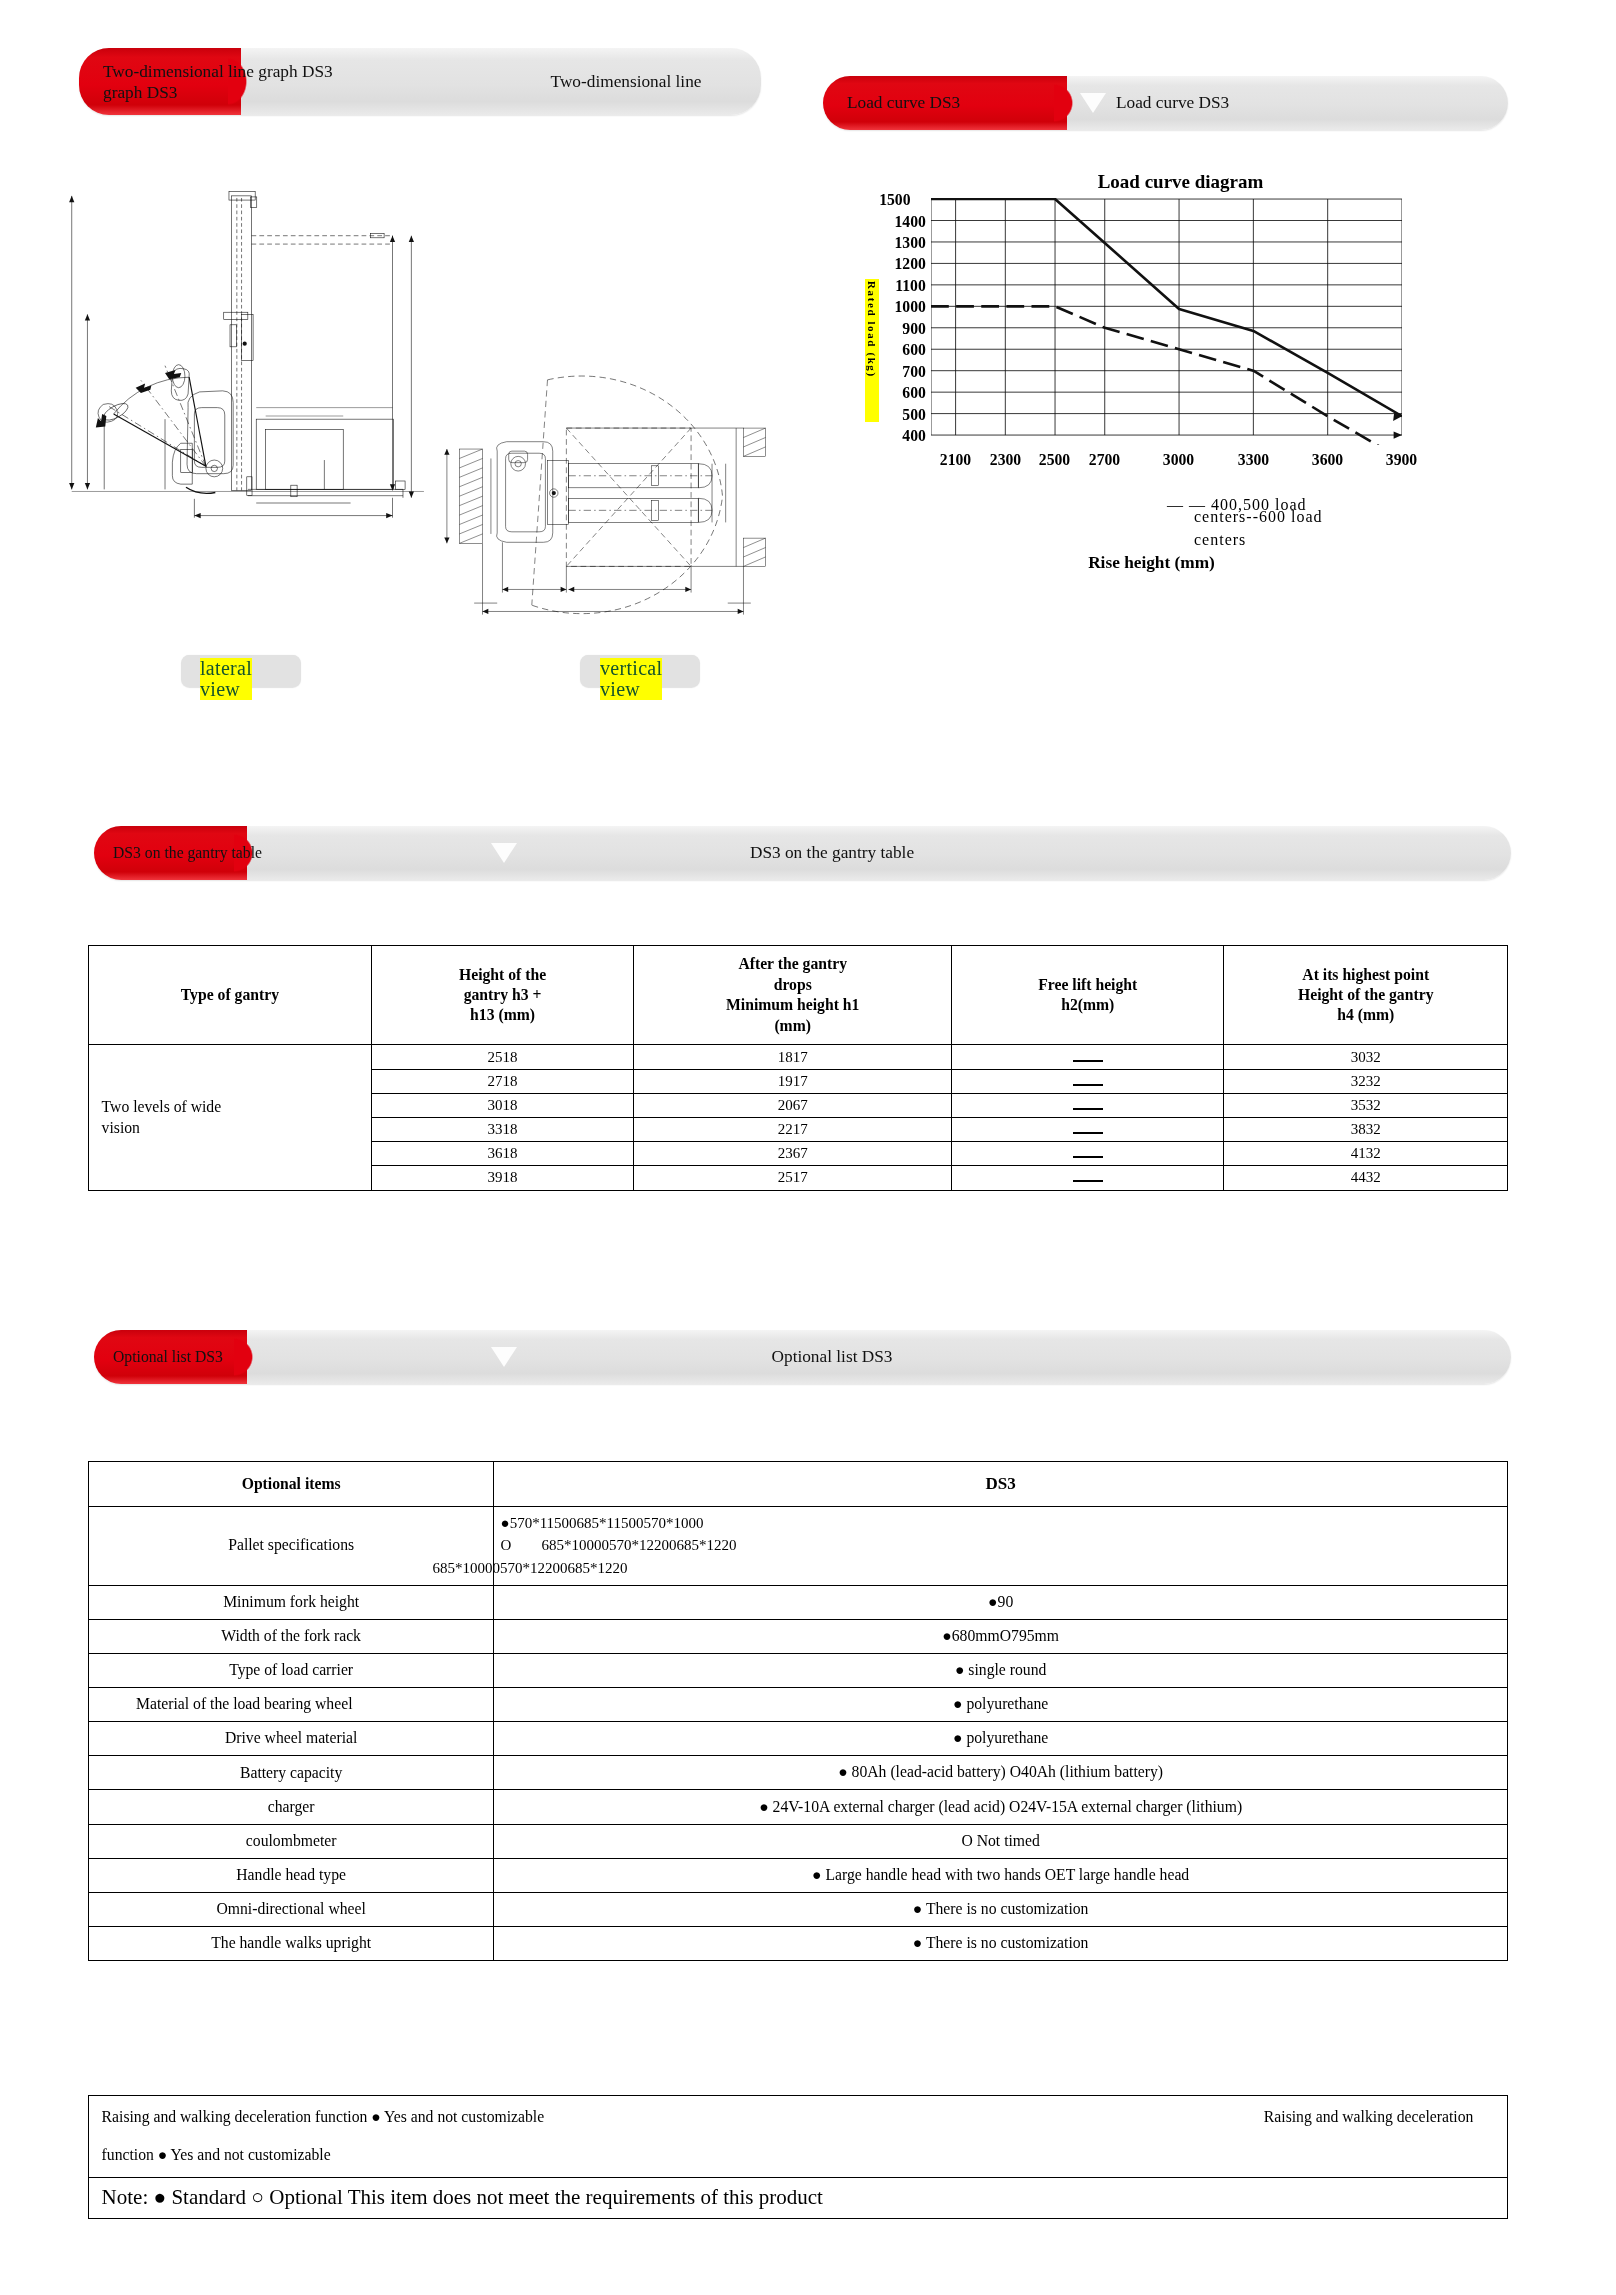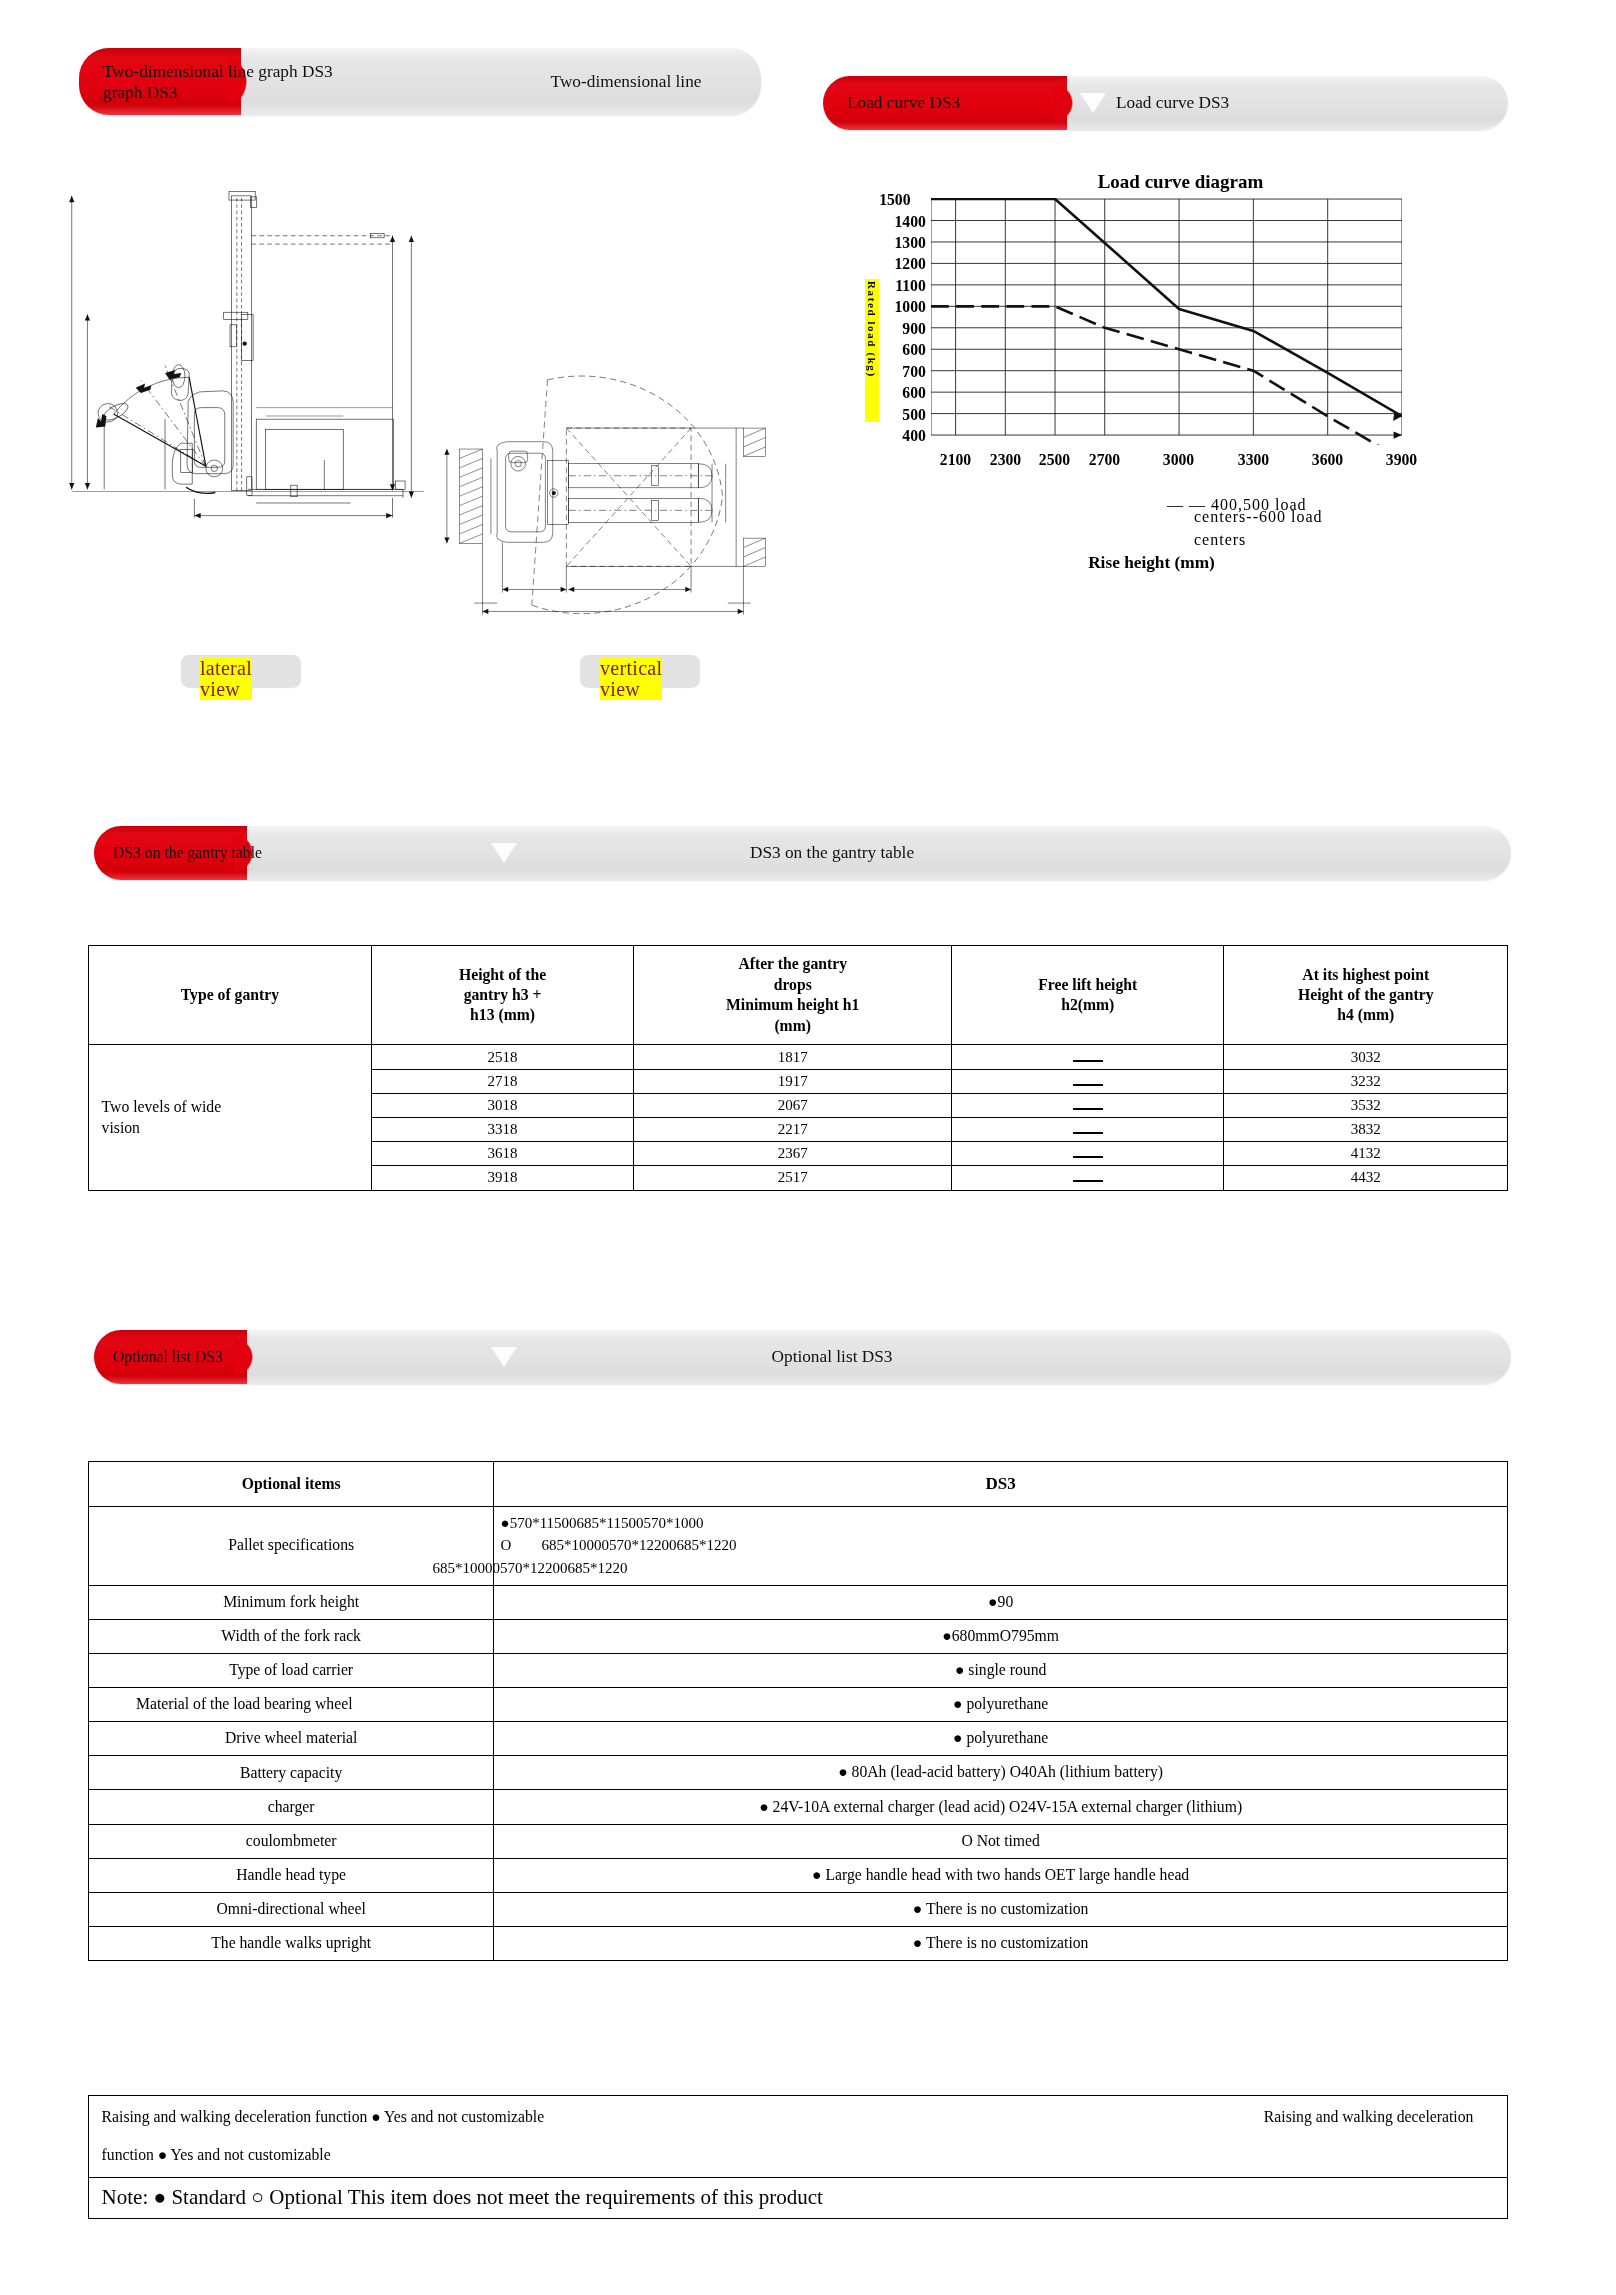--- a/index.html
+++ b/index.html
@@ -57,7 +57,7 @@
   }
   .viewlabel{
     position:absolute;font-size:20px;line-height:1.05;
-    background:#ffff00;color:#7f1d1d;white-space:pre-line;z-index:5;
+    background:#ffff00;color:#14532d;white-space:pre-line;z-index:5;
     letter-spacing:0.3px;
   }
 

